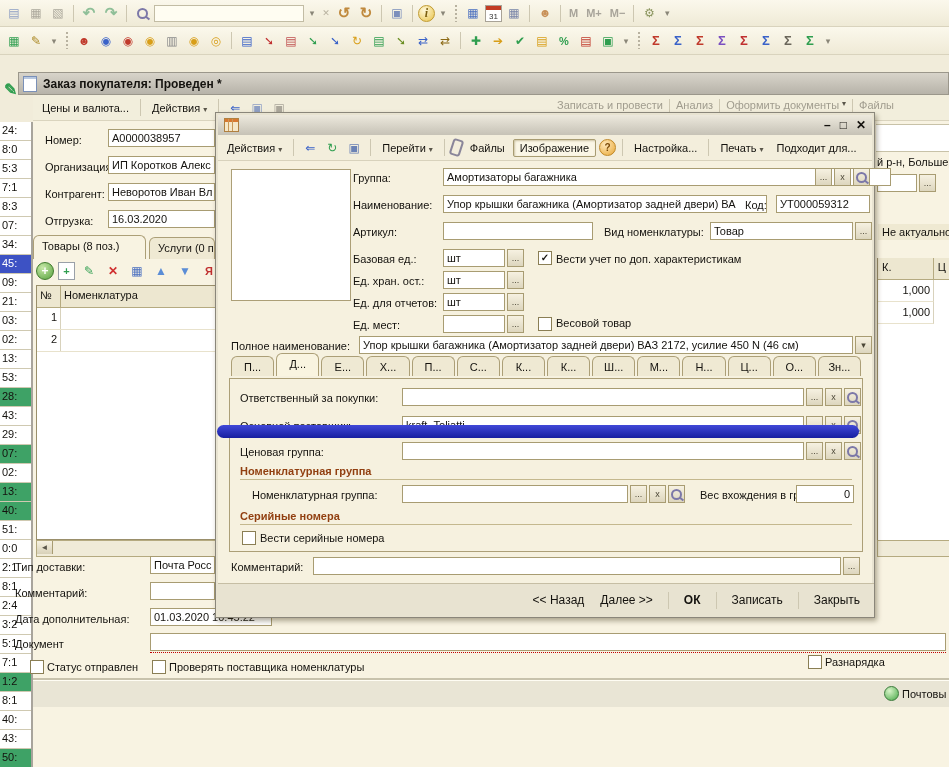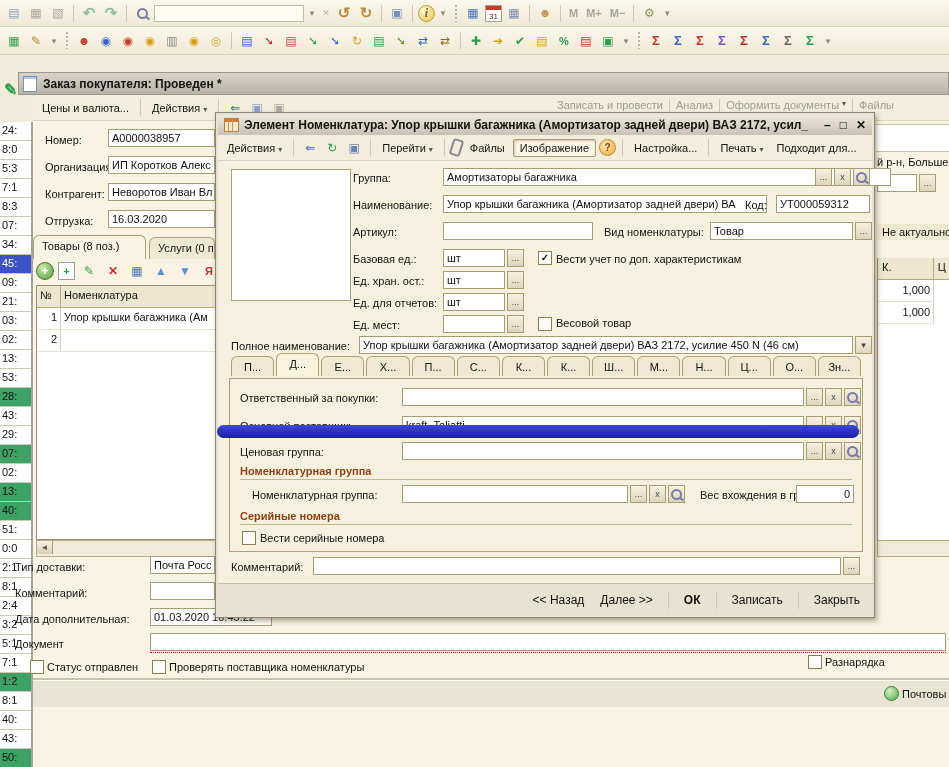--- a/index.html
+++ b/index.html
@@ -396,7 +396,6 @@
   <div class="dlg">
     <div class="dlgTitle">
       <span class="nomGrid"></span>
-      <span style="overflow:hidden;text-overflow:clip">Элемент Номенклатура: Упор крышки багажника (Амортизатор задней двери) ВАЗ 2172, усил_</span>
       <span class="dlgWB">
         <span>–</span>
         <span>□</span>

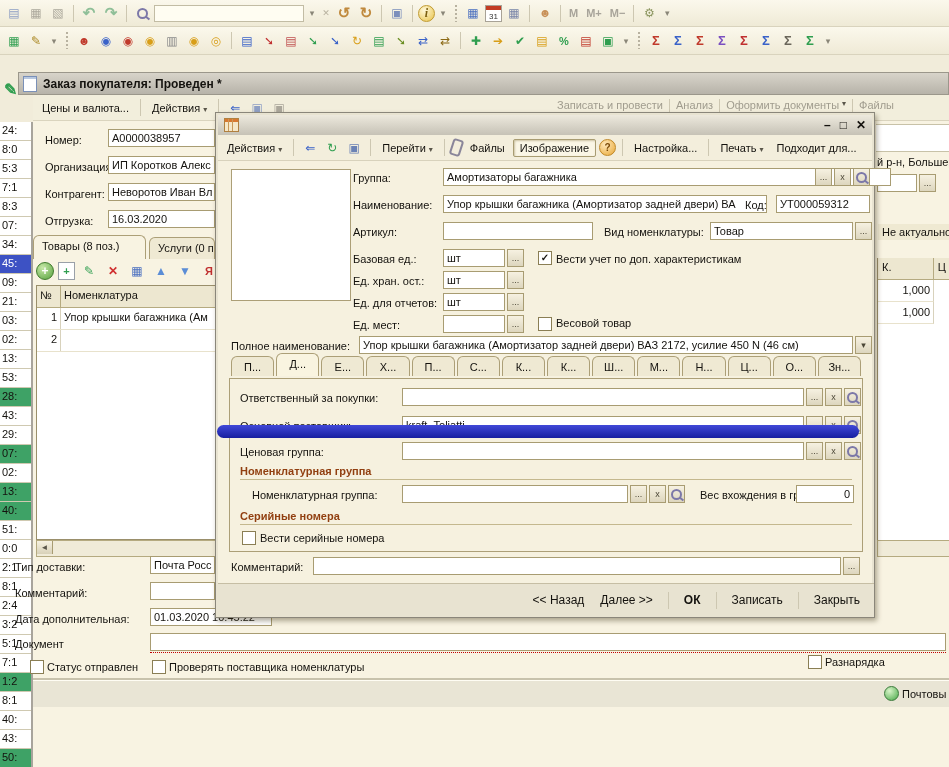--- a/index.html
+++ b/index.html
@@ -344,7 +344,6 @@
 
     <div class="grow">
         <span class="gnum">1</span>
-        <span class="gname">Упор крышки багажника (Ам</span>
       </div>
         <div class="grow">
         <span class="gnum">2</span>

